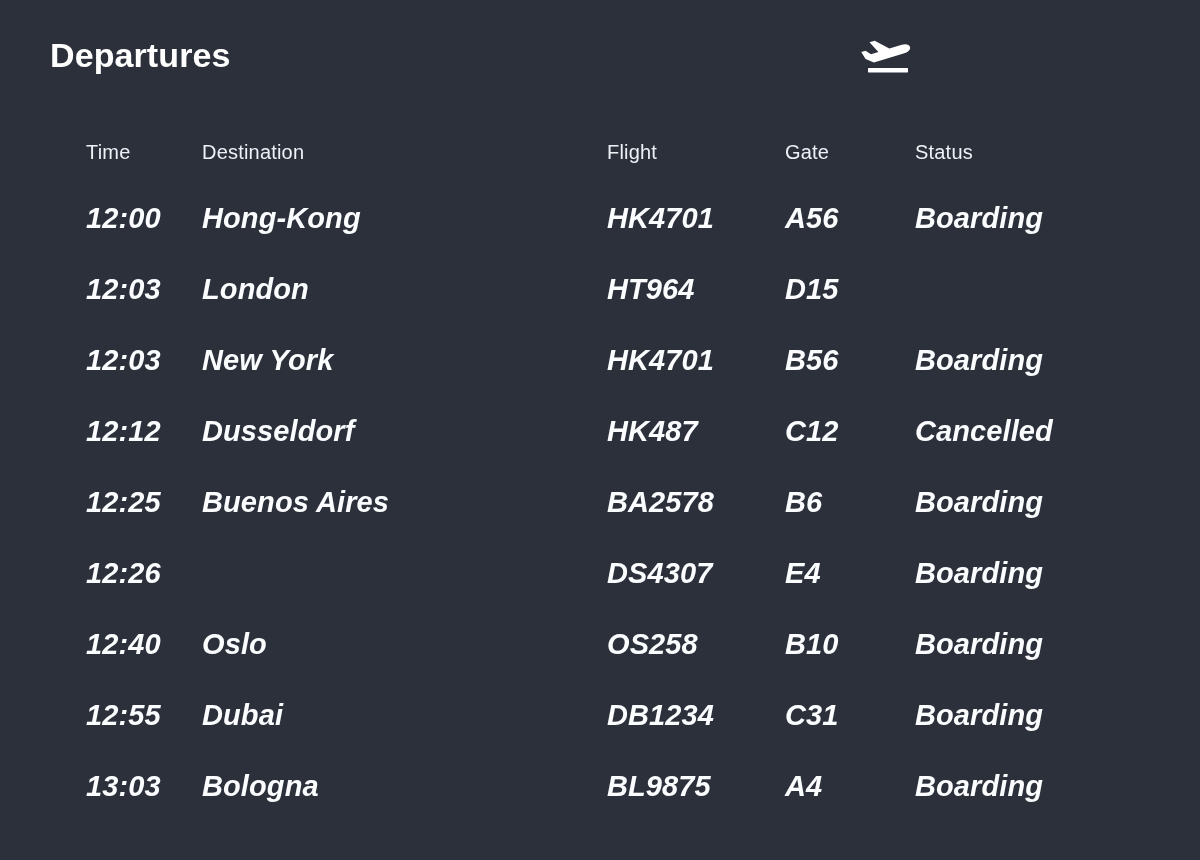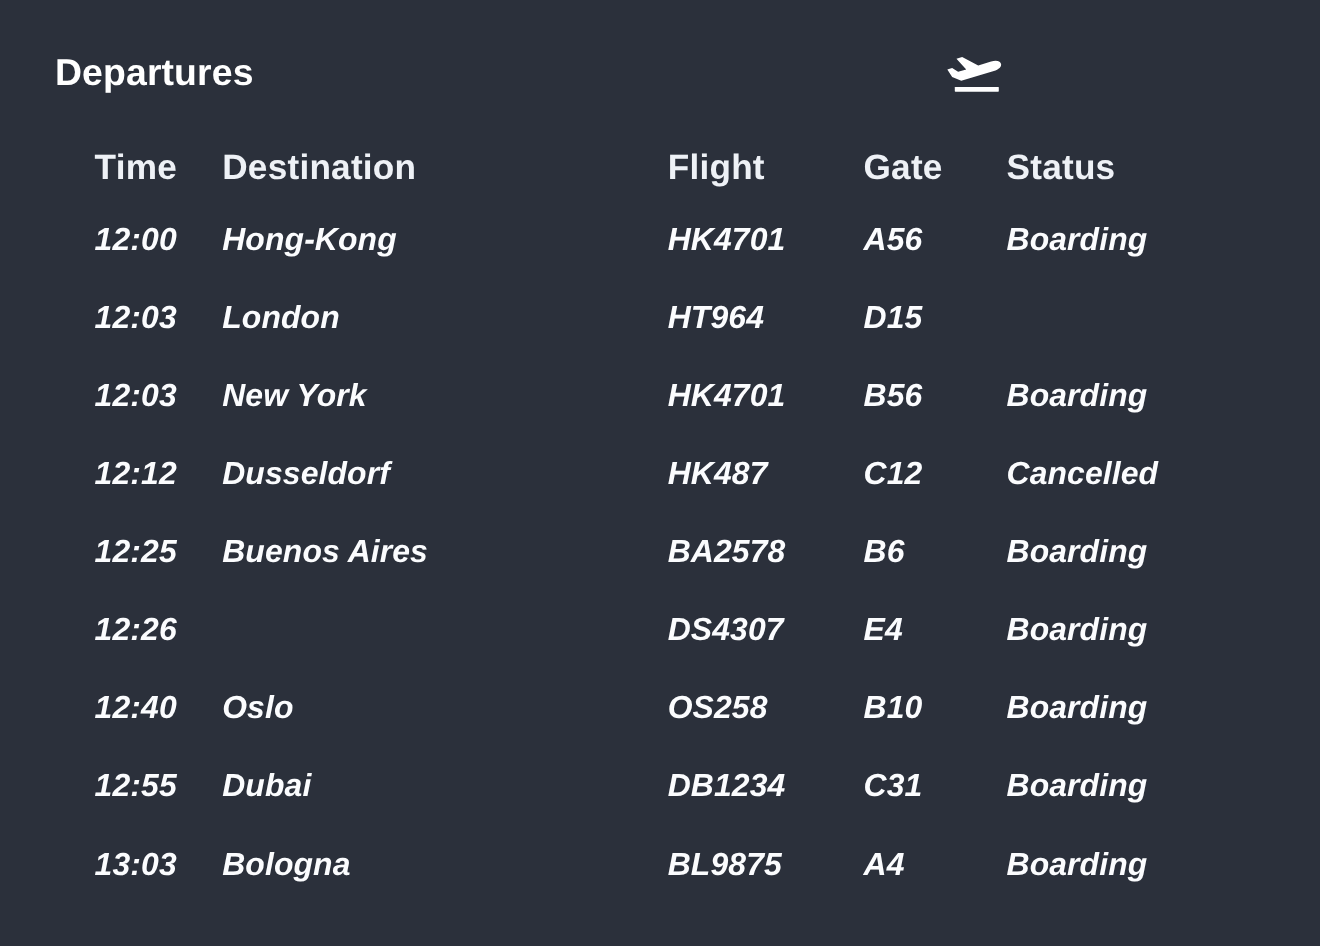--- a/index.html
+++ b/index.html
@@ -28,7 +28,7 @@
   .board-header {
     position: absolute;
     left: 0;
-    top: 11px;
+    top: 0;
     width: 984px;
     height: 112px;
   }

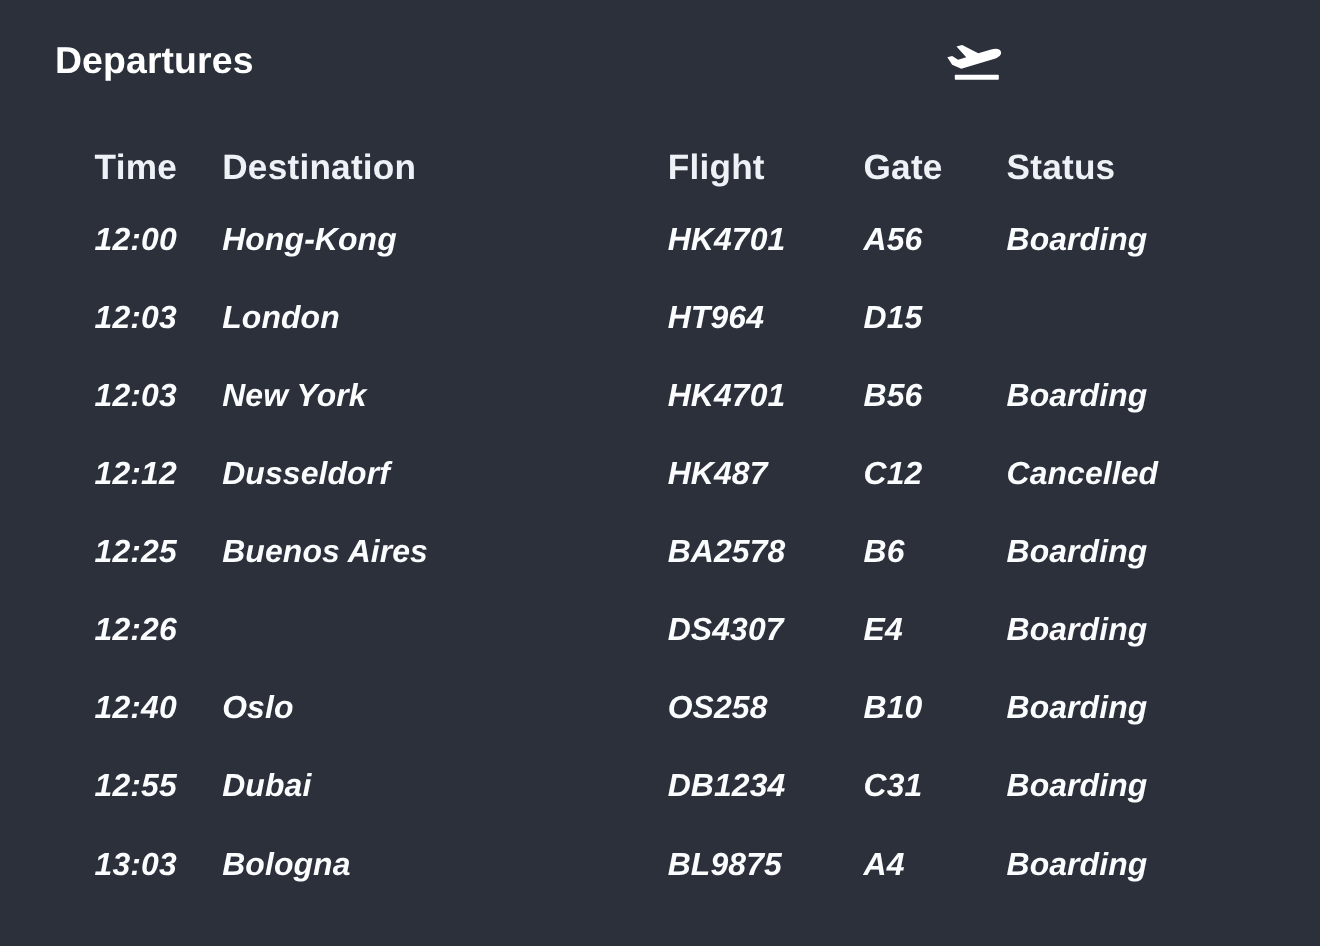--- a/index.html
+++ b/index.html
@@ -87,8 +87,8 @@
   .col-status      { left: 829px; }
 
   .header-row .cell {
-    font-size: 32px;
-    font-weight: 700;
+    font-size: 20px;
+    font-weight: 400;
     color: #eef1f6;
     letter-spacing: 0.2px;
   }

